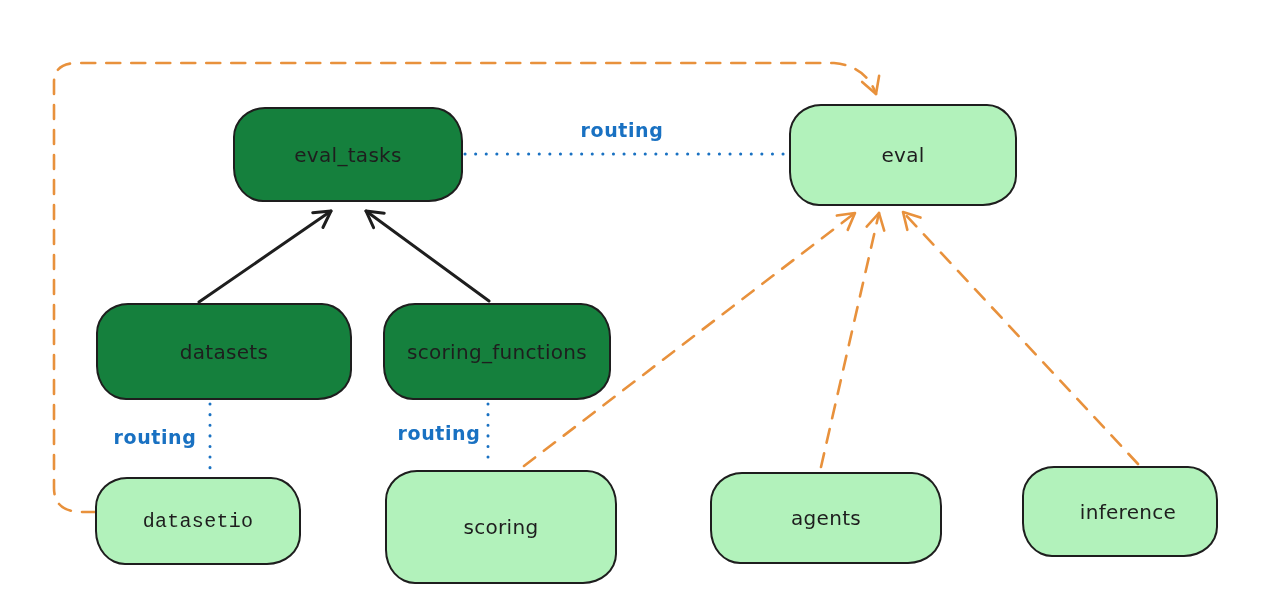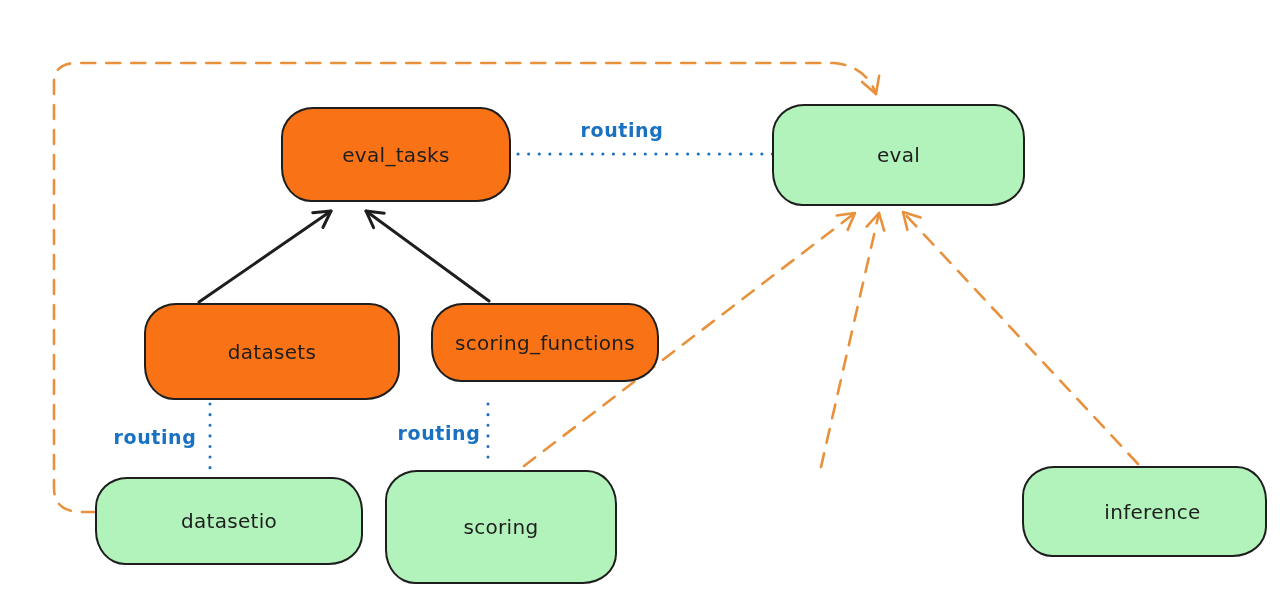--- a/index.html
+++ b/index.html
@@ -35,7 +35,7 @@
     letter-spacing: 0.3px;
     border-radius: 32px 30px 34px 30px / 30px 34px 30px 34px;
   }
-  .node-blue  { background: #f97316; margin-left: 48px; }
+  .node-blue  { background: #15803d; }
   .node-green { background: #b2f2bb; }
   .edge-label {
     position: absolute;

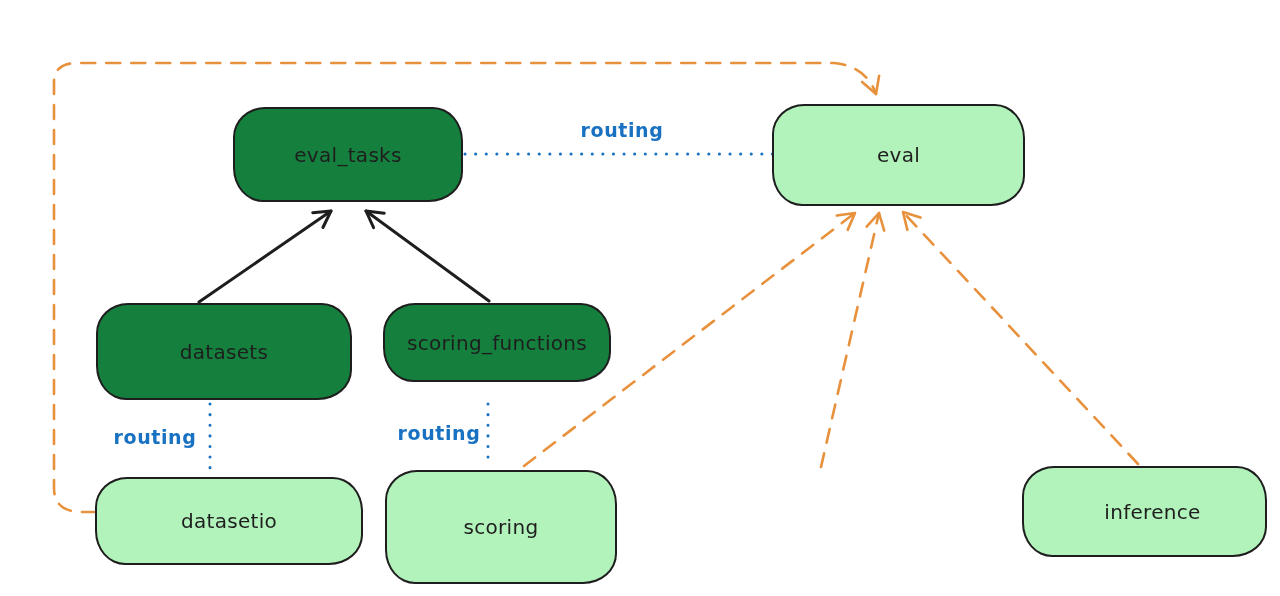--- a/index.html
+++ b/index.html
@@ -80,7 +80,7 @@
     <span>eval_tasks</span>
   </div>
 
-  <div class="node node-green" style="left:772px; top:104px; width:253px; height:102px;">
+  <div class="node node-green" style="left:789px; top:104px; width:228px; height:102px;">
     <span>eval</span>
   </div>
 

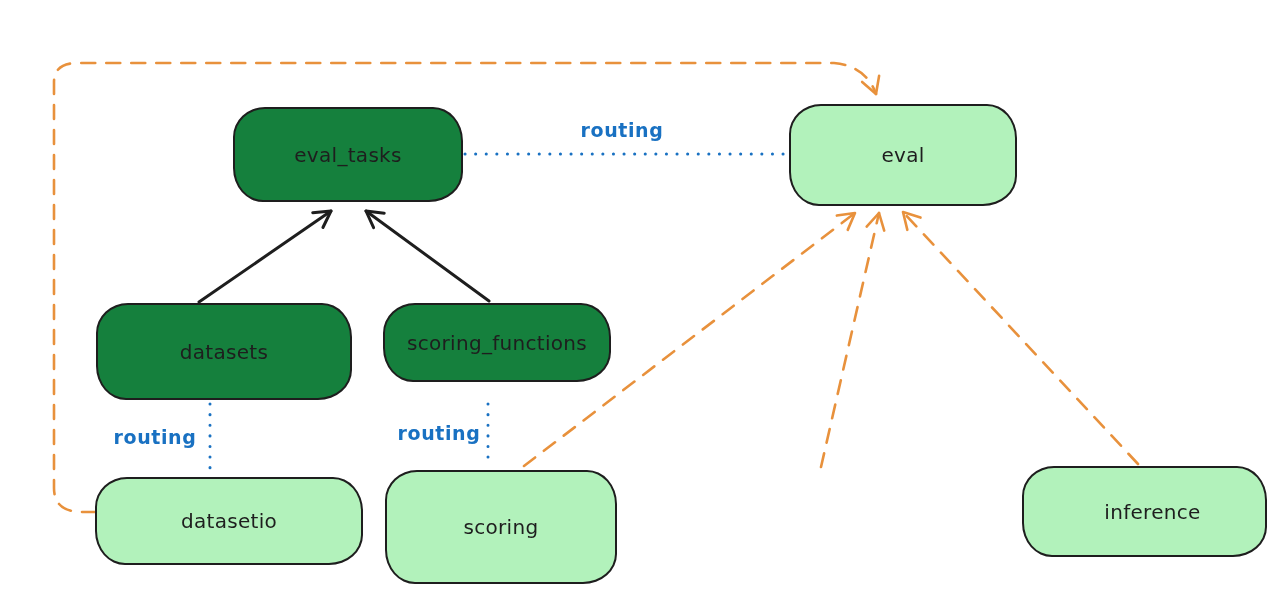--- a/index.html
+++ b/index.html
@@ -88,7 +88,7 @@
     <span>datasets</span>
   </div>
 
-  <div class="node node-blue" style="left:383px; top:303px; width:228px; height:79px;">
+  <div class="node node-blue" style="left:383px; top:303px; width:228px; height:97px;">
     <span>scoring_functions</span>
   </div>
 

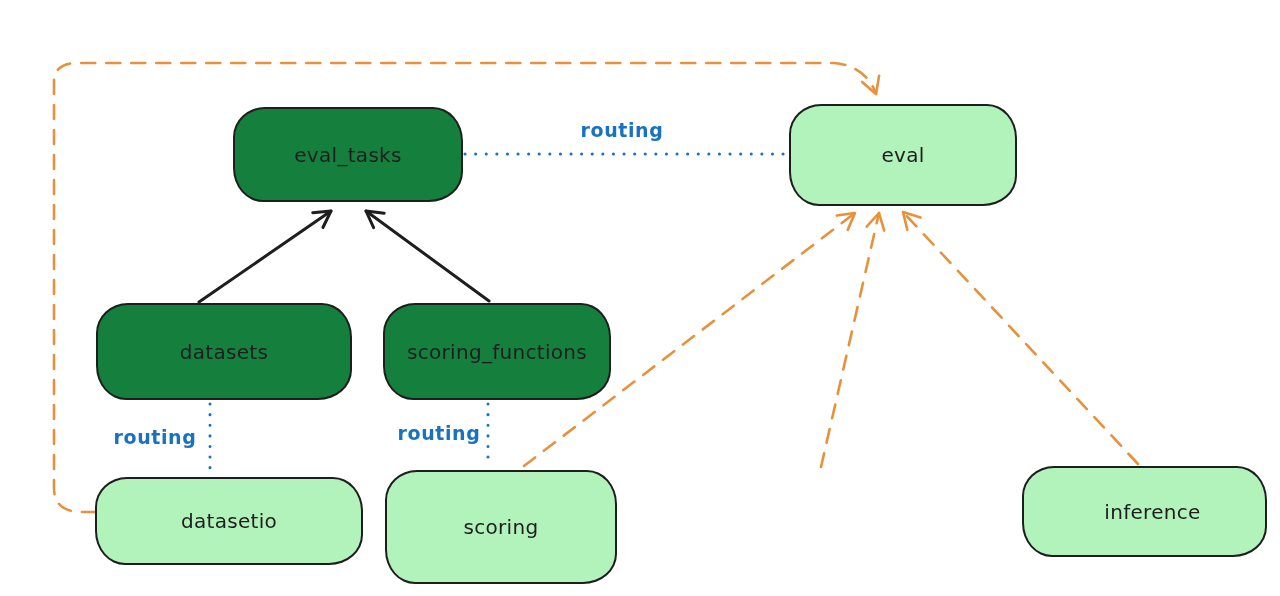--- a/index.html
+++ b/index.html
@@ -92,7 +92,7 @@
     <span>scoring_functions</span>
   </div>
 
-  <div class="node node-green" style="left:95px; top:477px; width:268px; height:88px;">
+  <div class="node node-green" style="left:95px; top:477px; width:206px; height:88px;font-family:Liberation Mono, monospace;">
     <span>datasetio</span>
   </div>
 

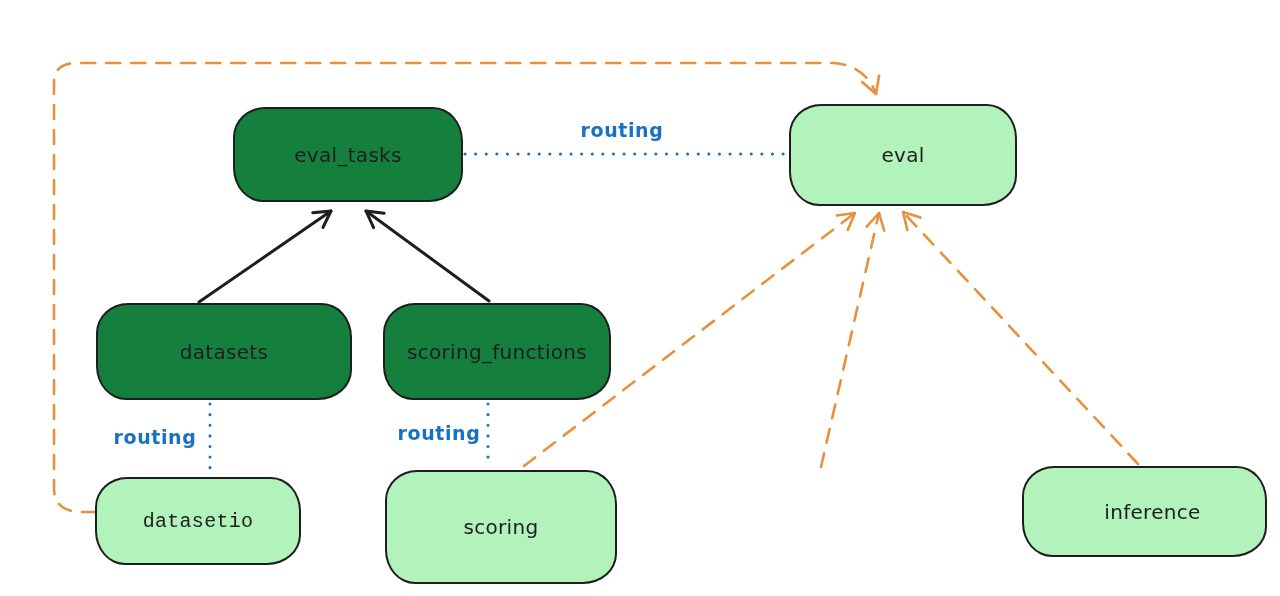--- a/index.html
+++ b/index.html
@@ -100,6 +100,9 @@
     <span>scoring</span>
   </div>
 
+  <div class="node node-green" style="left:710px; top:472px; width:232px; height:92px;">
+    <span>agents</span>
+  </div>
 
   <div class="node node-green" style="left:1022px; top:466px; width:245px; height:91px;padding-left:16px;">
     <span>inference</span>

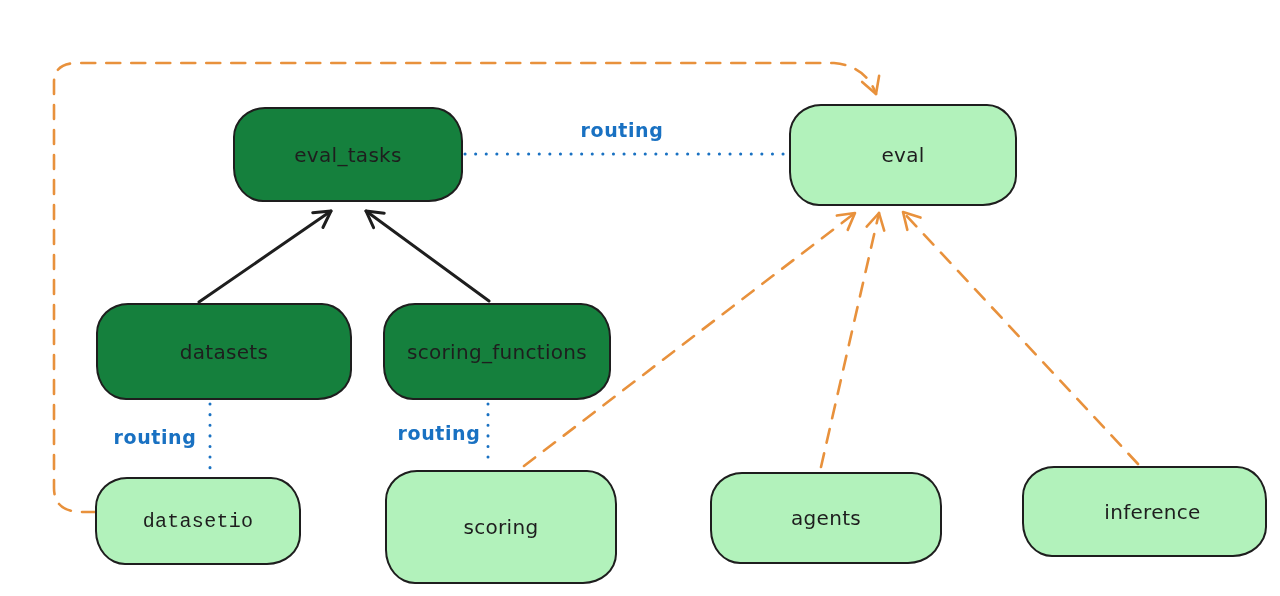--- a/index.html
+++ b/index.html
@@ -104,7 +104,7 @@
     <span>agents</span>
   </div>
 
-  <div class="node node-green" style="left:1022px; top:466px; width:245px; height:91px;padding-left:16px;">
+  <div class="node node-green" style="left:1022px; top:466px; width:196px; height:91px;padding-left:16px;">
     <span>inference</span>
   </div>
 

